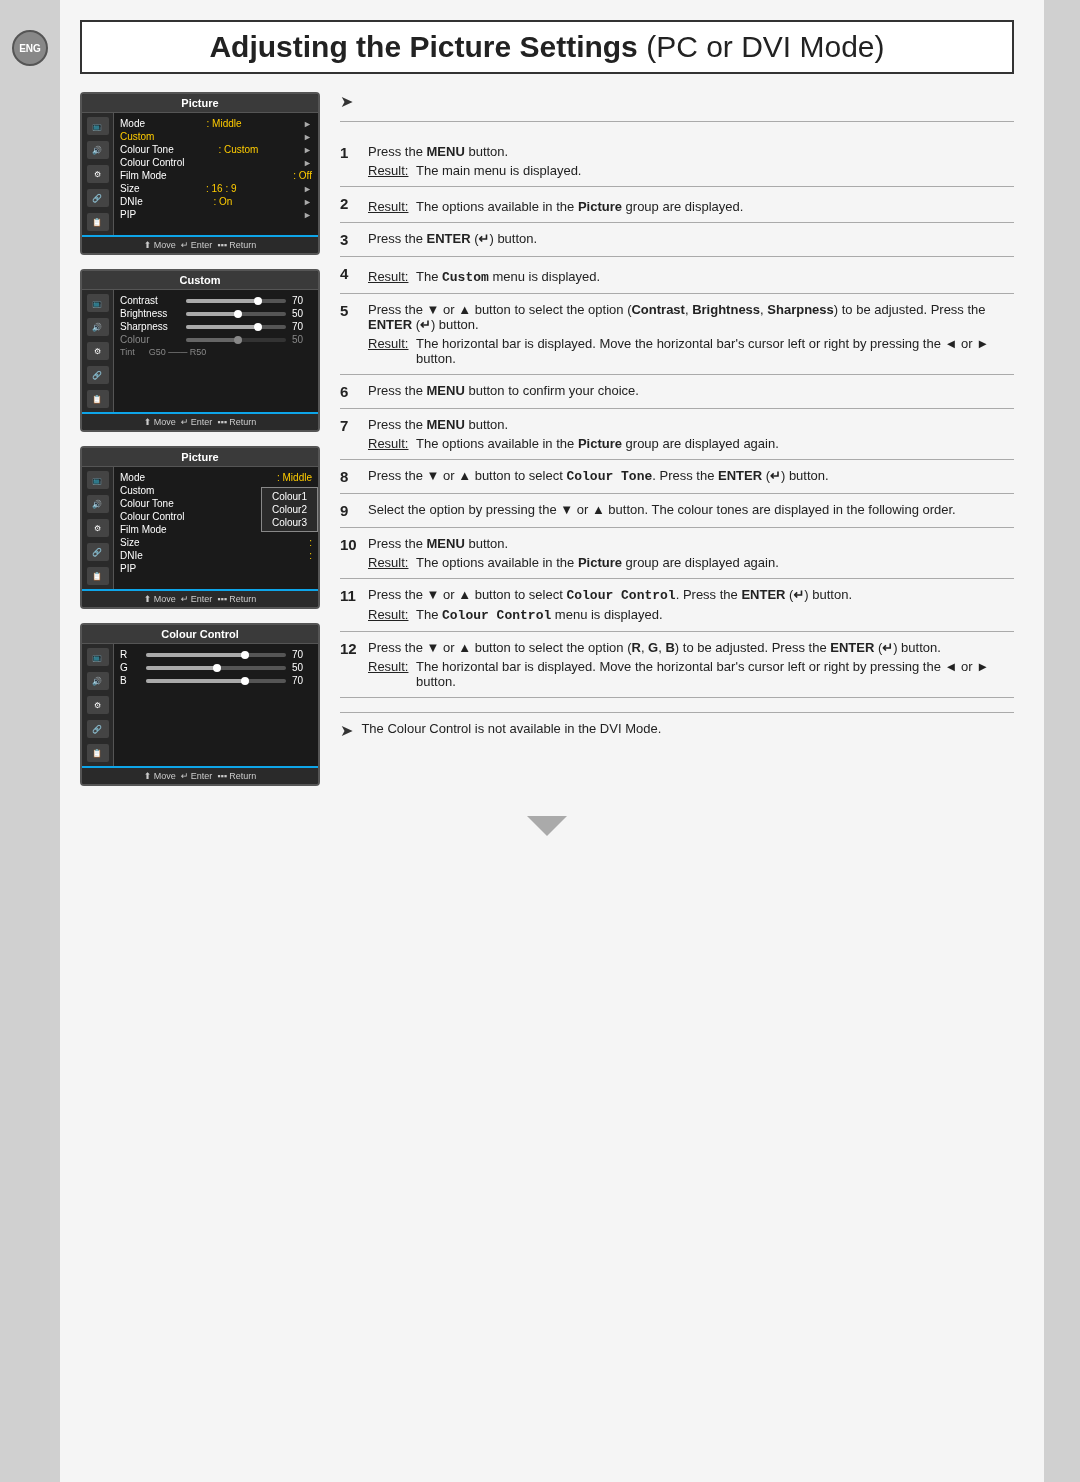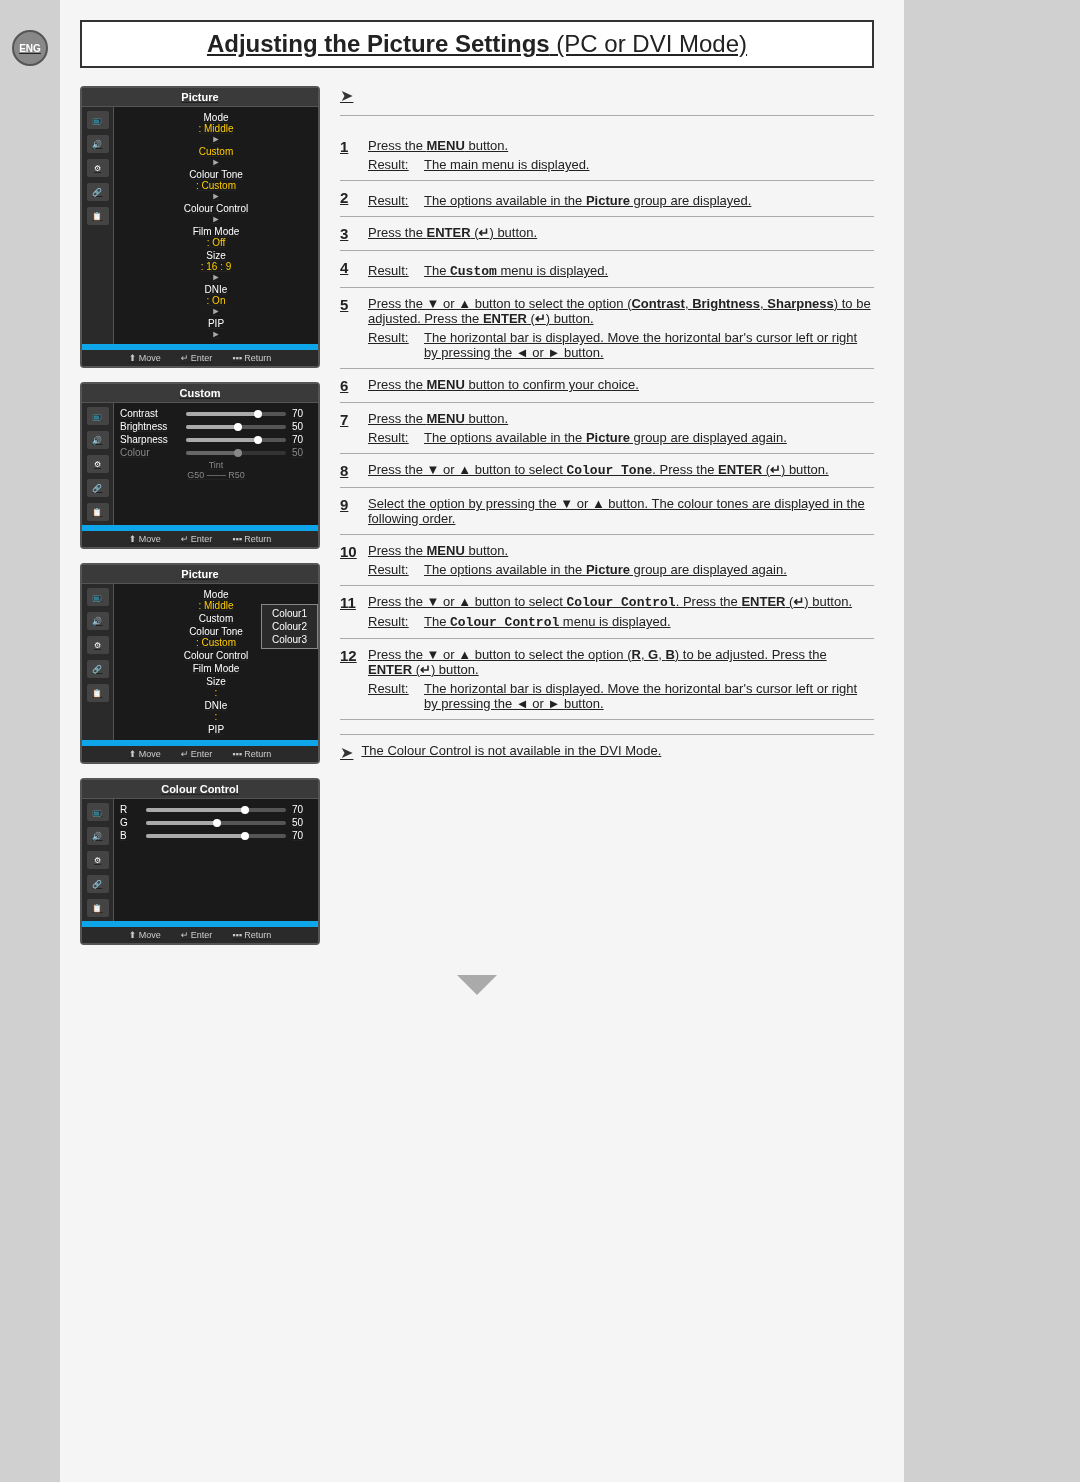--- a/index.html
+++ b/index.html
@@ -12,12 +12,11 @@
       color: #222;
     }
     .page {
-      width: 904px;
+      width: 1044px;
       min-height: 1482px;
       background: #ef4444;
       display: flex;
       position: relative;
-      text-decoration: underline;
     }
     
     .left-sidebar {

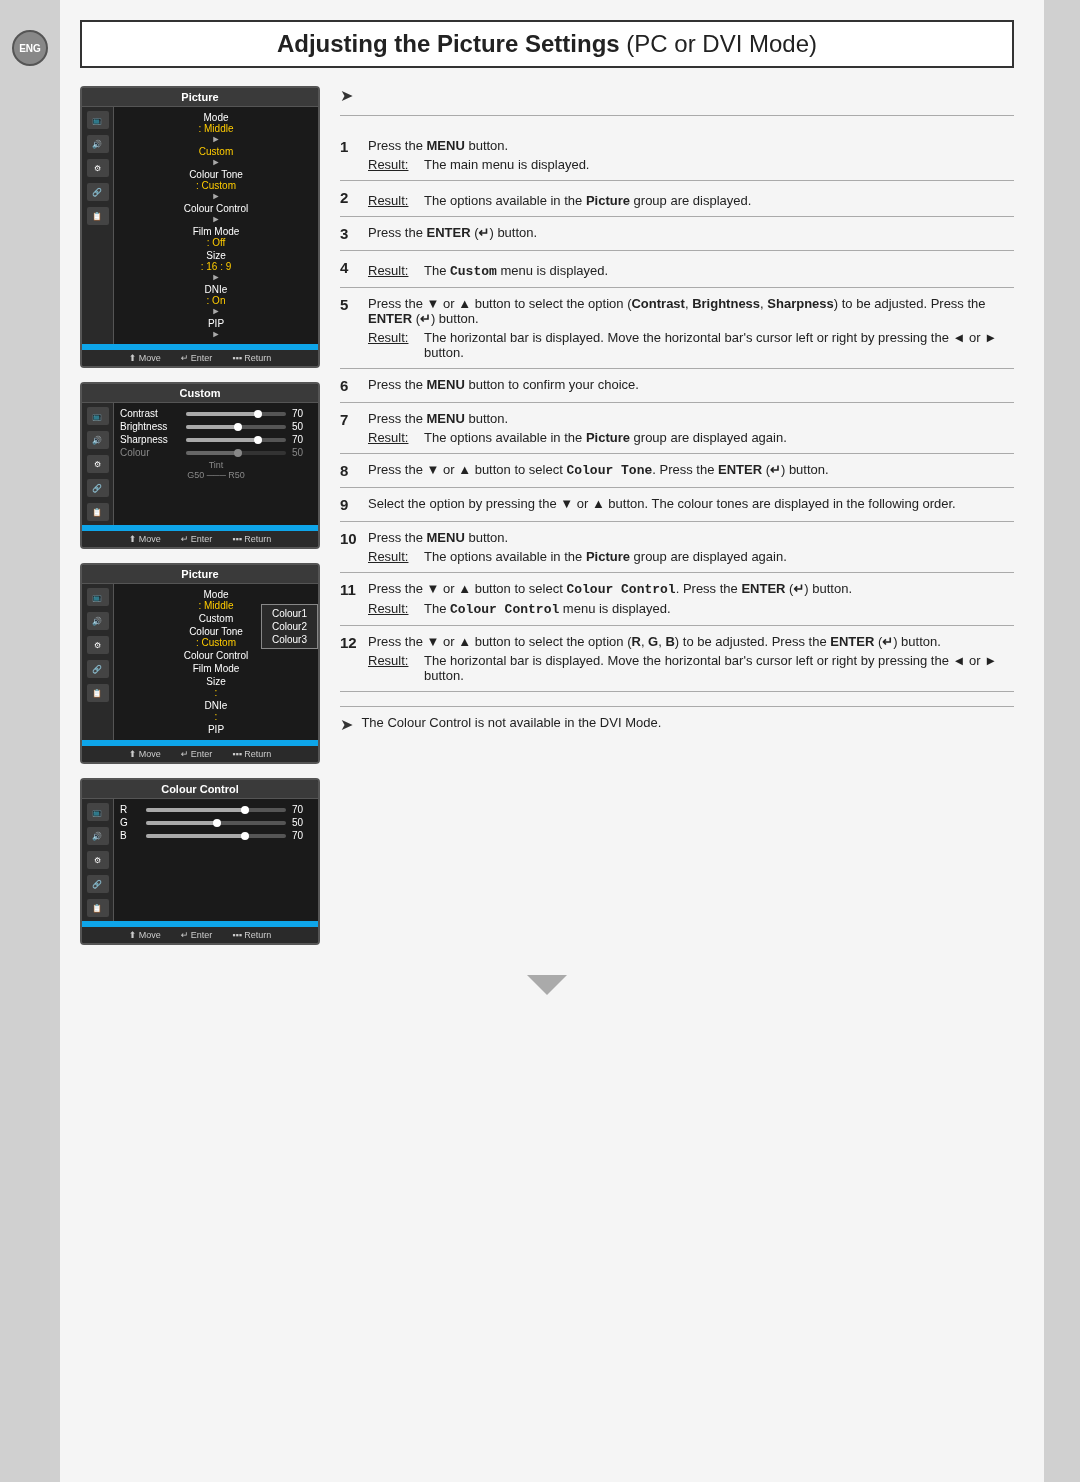--- a/index.html
+++ b/index.html
@@ -50,7 +50,7 @@
     
     .page-title {
       text-align: center;
-      font-size: 24px;
+      font-size: 30px;
       font-weight: bold;
       margin-bottom: 18px;
       border: 2px solid #333;

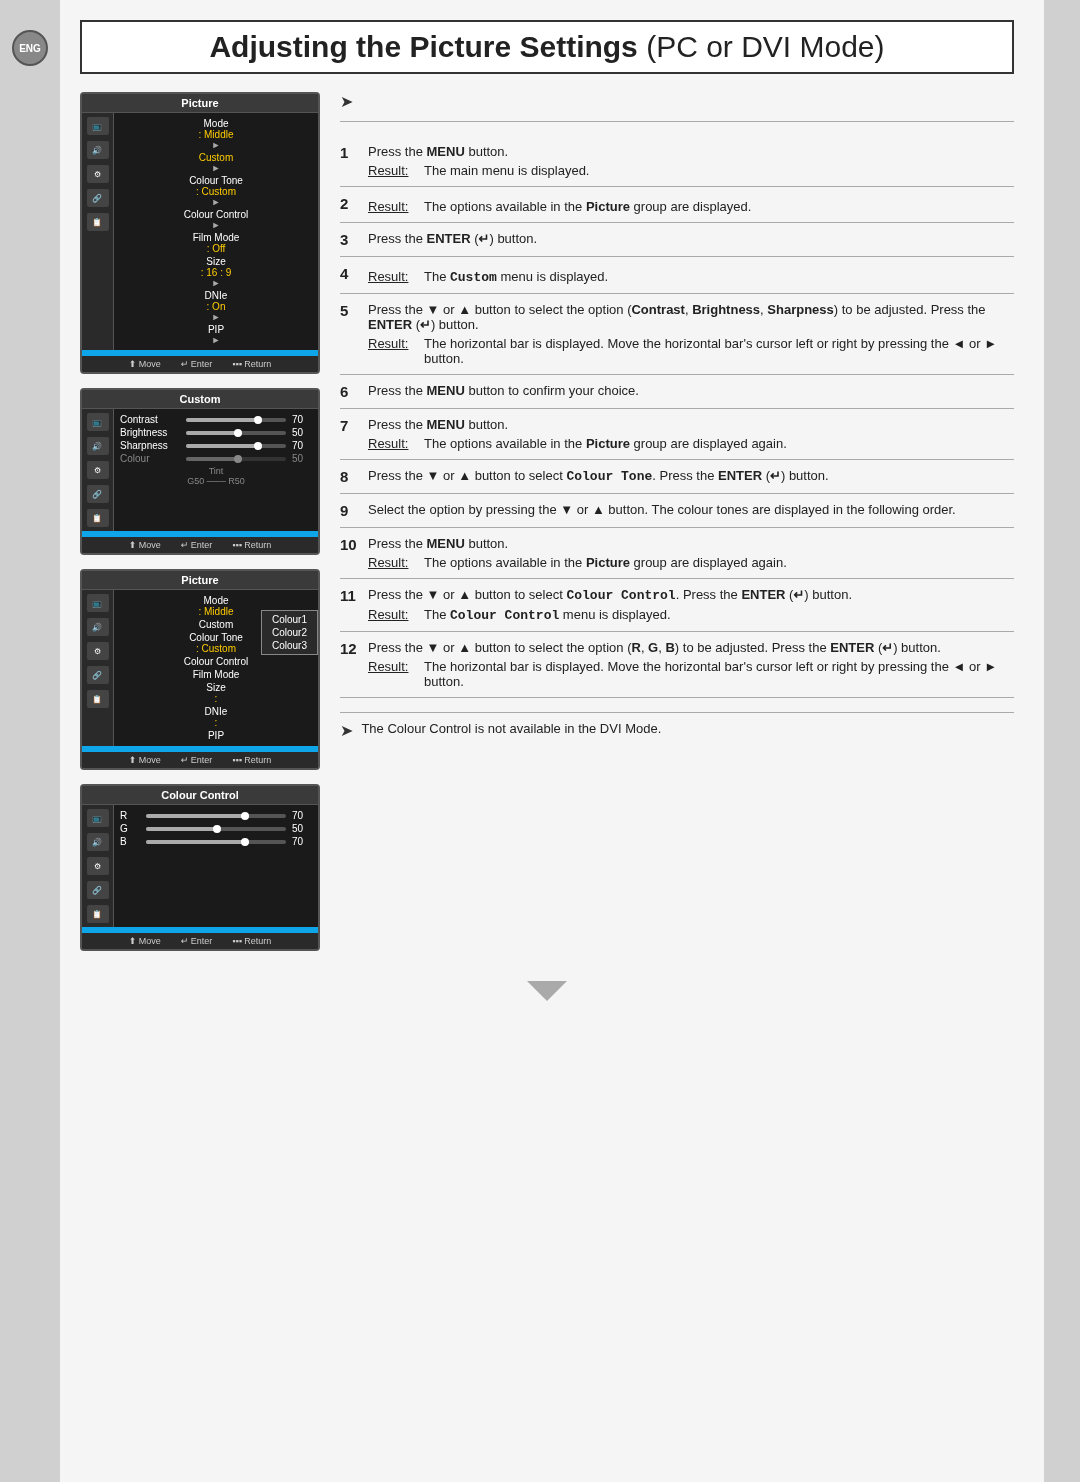--- a/index.html
+++ b/index.html
@@ -127,7 +127,6 @@
       align-items: center;
       padding: 1px 0;
       font-size: 10px;
-      flex-direction: column;
     }
     .tv-menu-item.selected {
       color: #ffcc00;

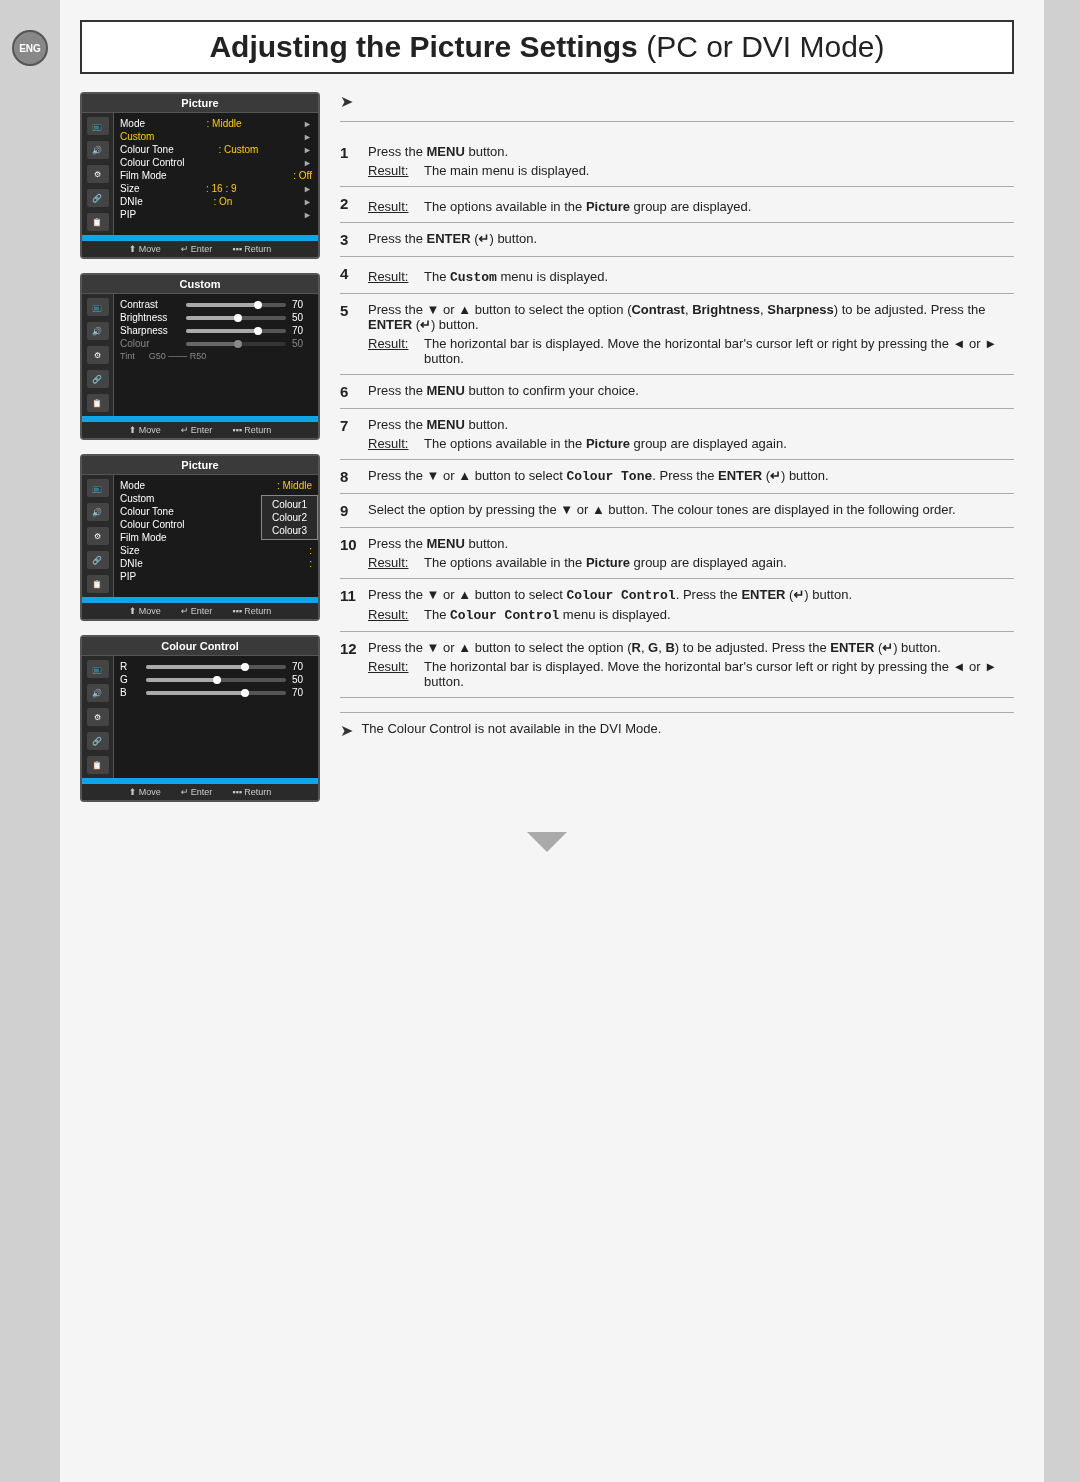--- a/index.html
+++ b/index.html
@@ -218,7 +218,6 @@
     }
     .result-row {
       display: flex;
-      gap: 8px;
       margin-top: 4px;
       font-size: 13px;
     }

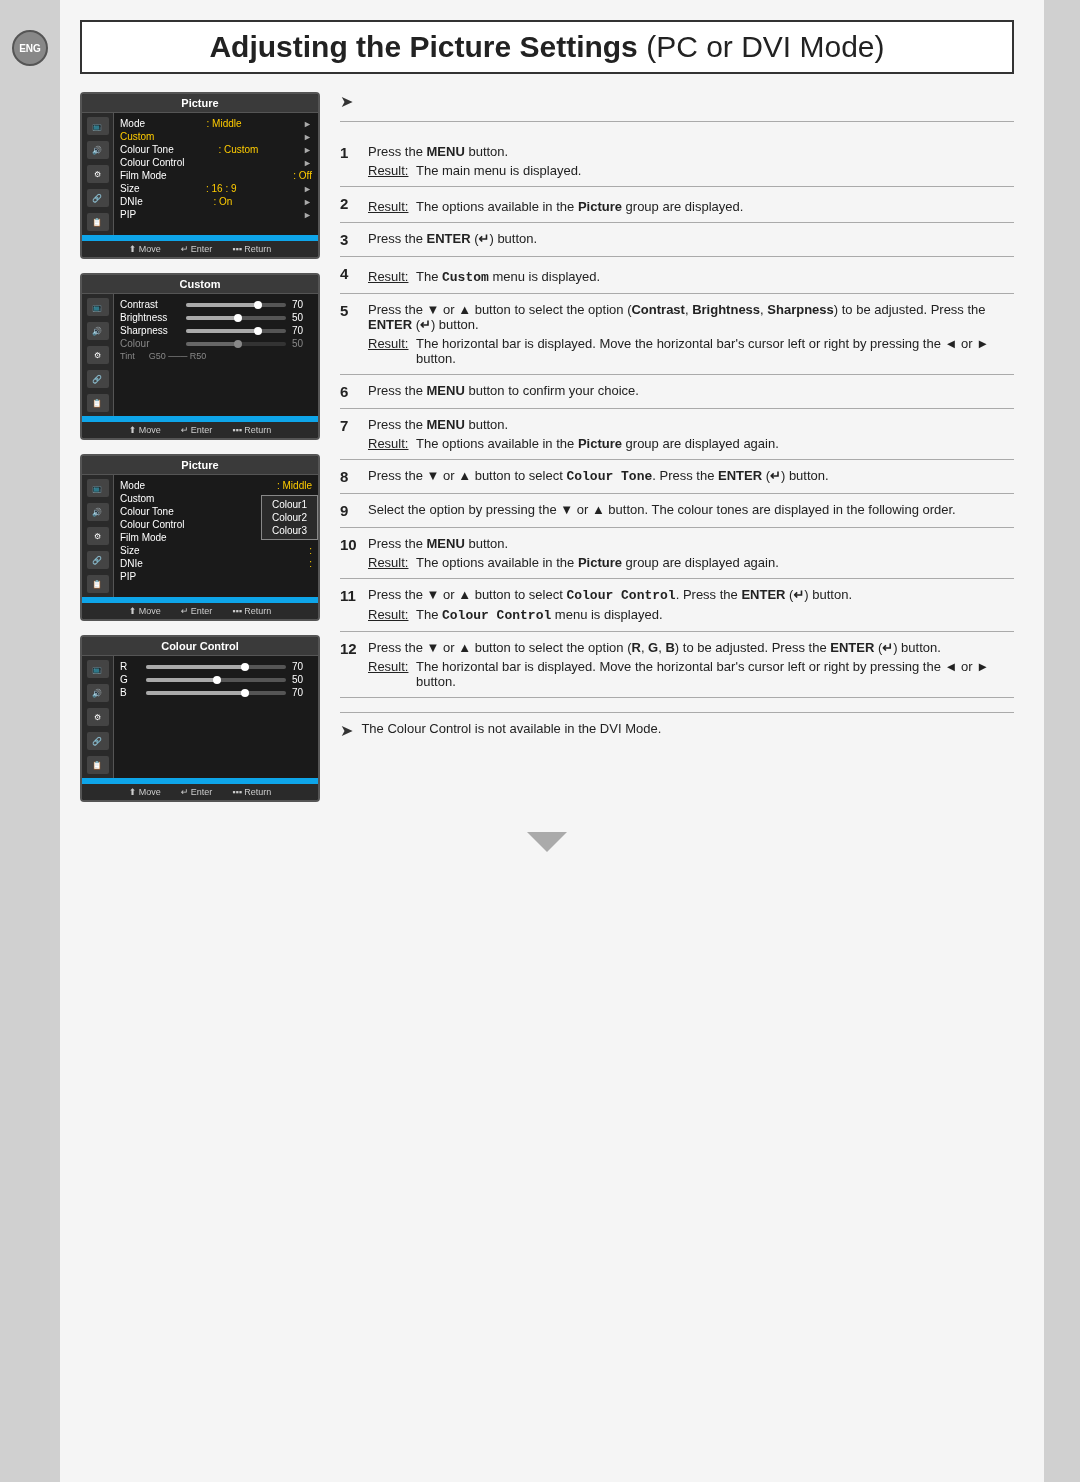--- a/index.html
+++ b/index.html
@@ -142,11 +142,11 @@
       background: #2a2a2a;
       display: flex;
       justify-content: center;
-      gap: 20px;
+      gap: 5px;
       padding: 3px 6px;
       font-size: 9px;
       color: #ccc;
-      border-top: 6px solid #0ea5e9;
+      border-top: 2px solid #0ea5e9;
     }
     .tv-slider-row {
       display: flex;

